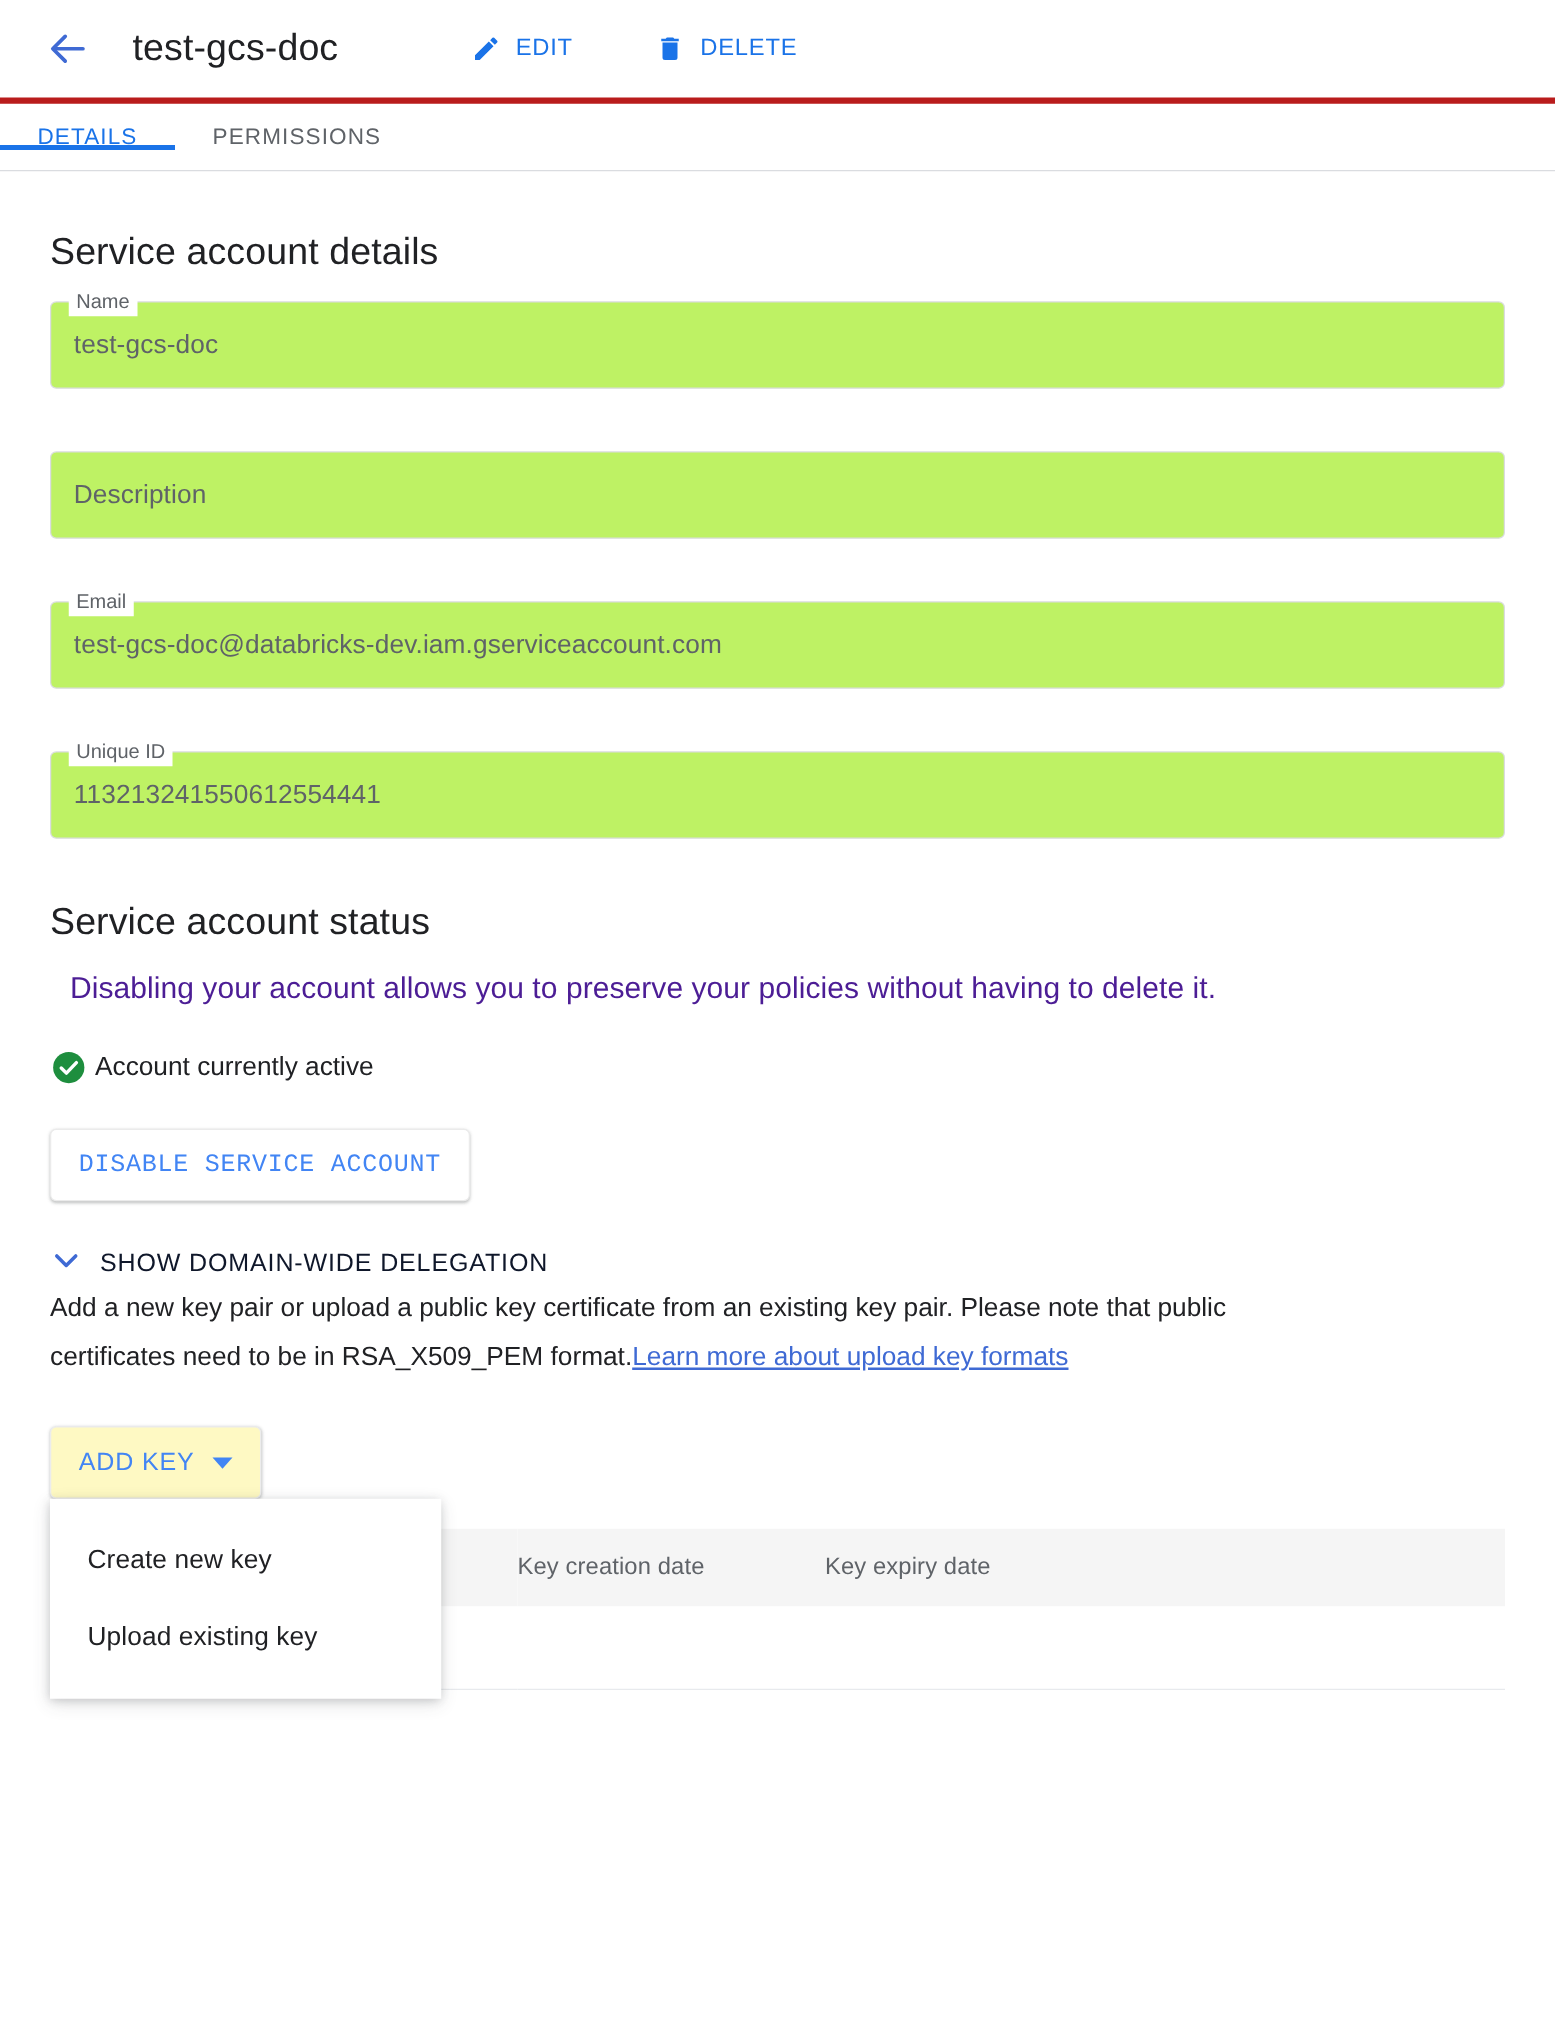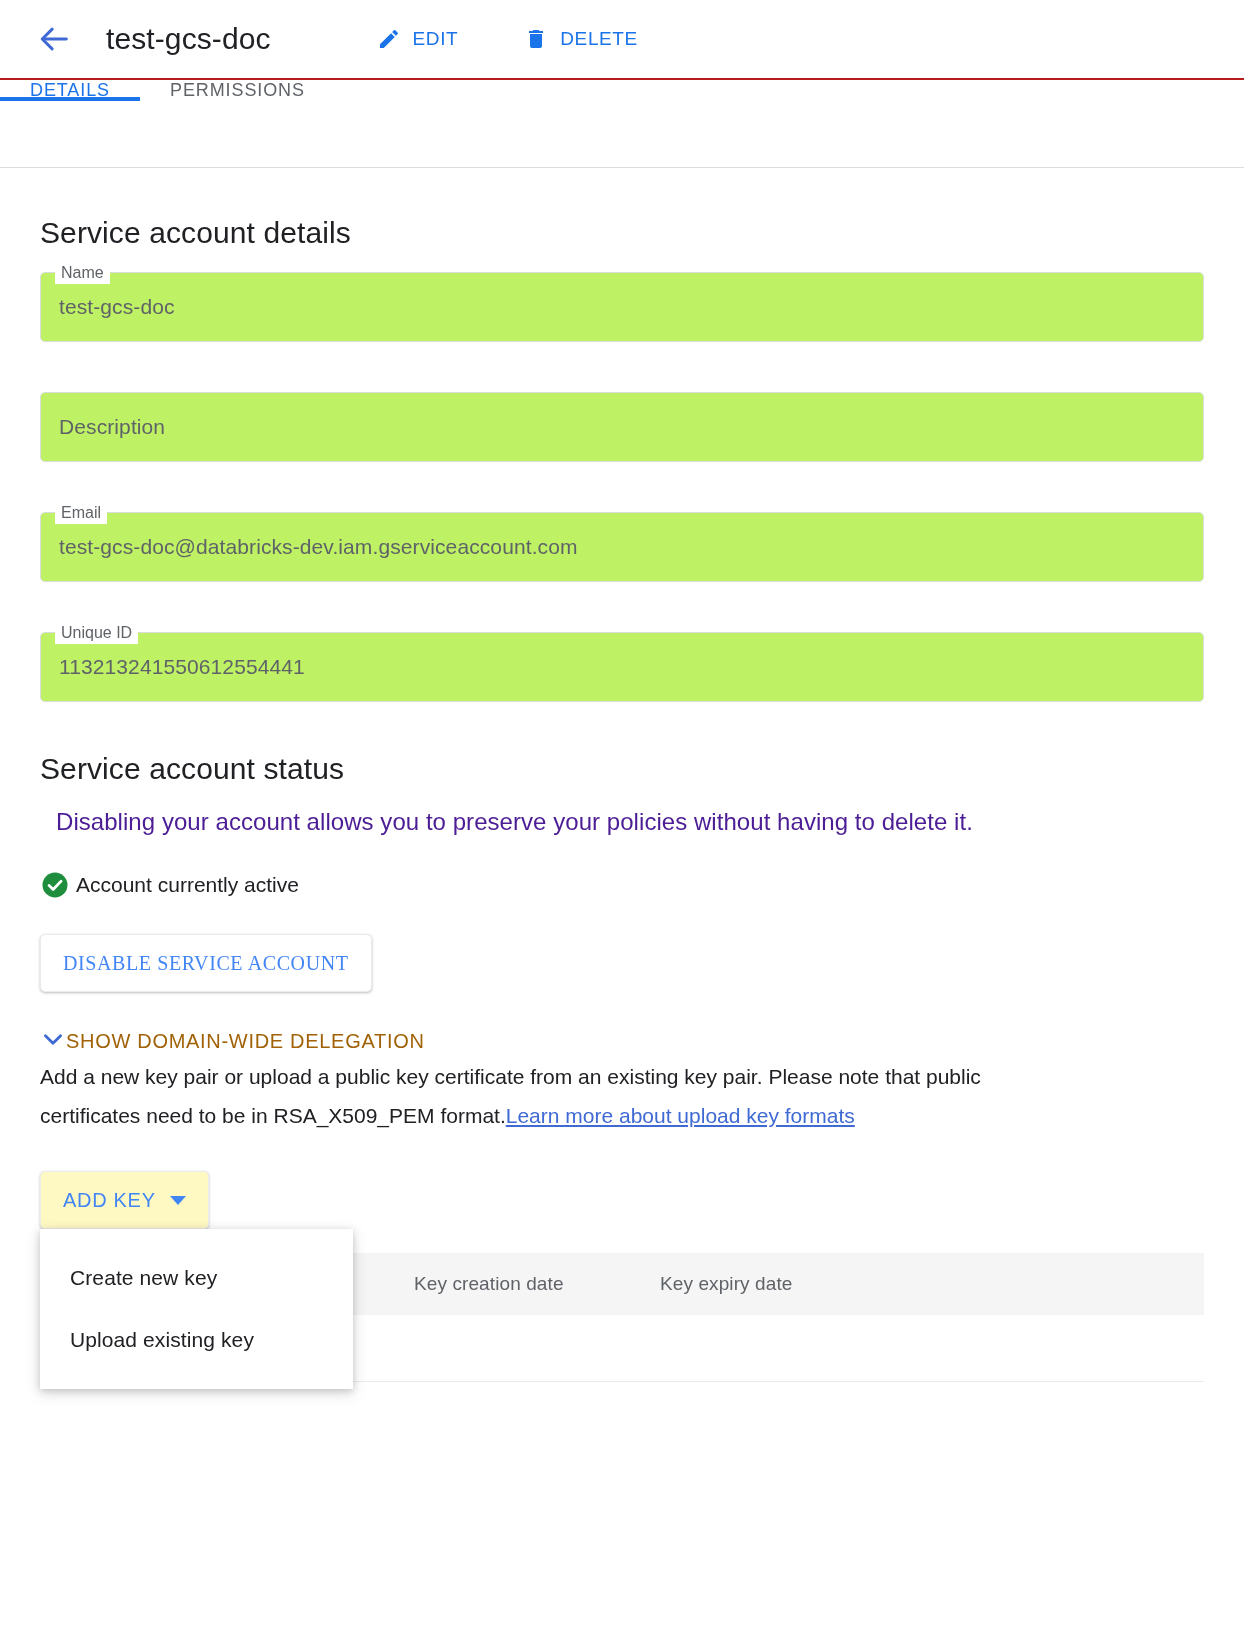--- a/index.html
+++ b/index.html
@@ -67,11 +67,11 @@
 
   
   .tabs-wrap {
-    border-top: 2px solid #b91c1c;
+    border-top: 5px solid #b91c1c;
     border-bottom: 1px solid #dadce0;
-    height: 90px;
-    display: flex;
-    align-items: flex-start;
+    height: 59px;
+    display: flex;
+    align-items: center;
     padding-left: 0;
   }
   .tab {

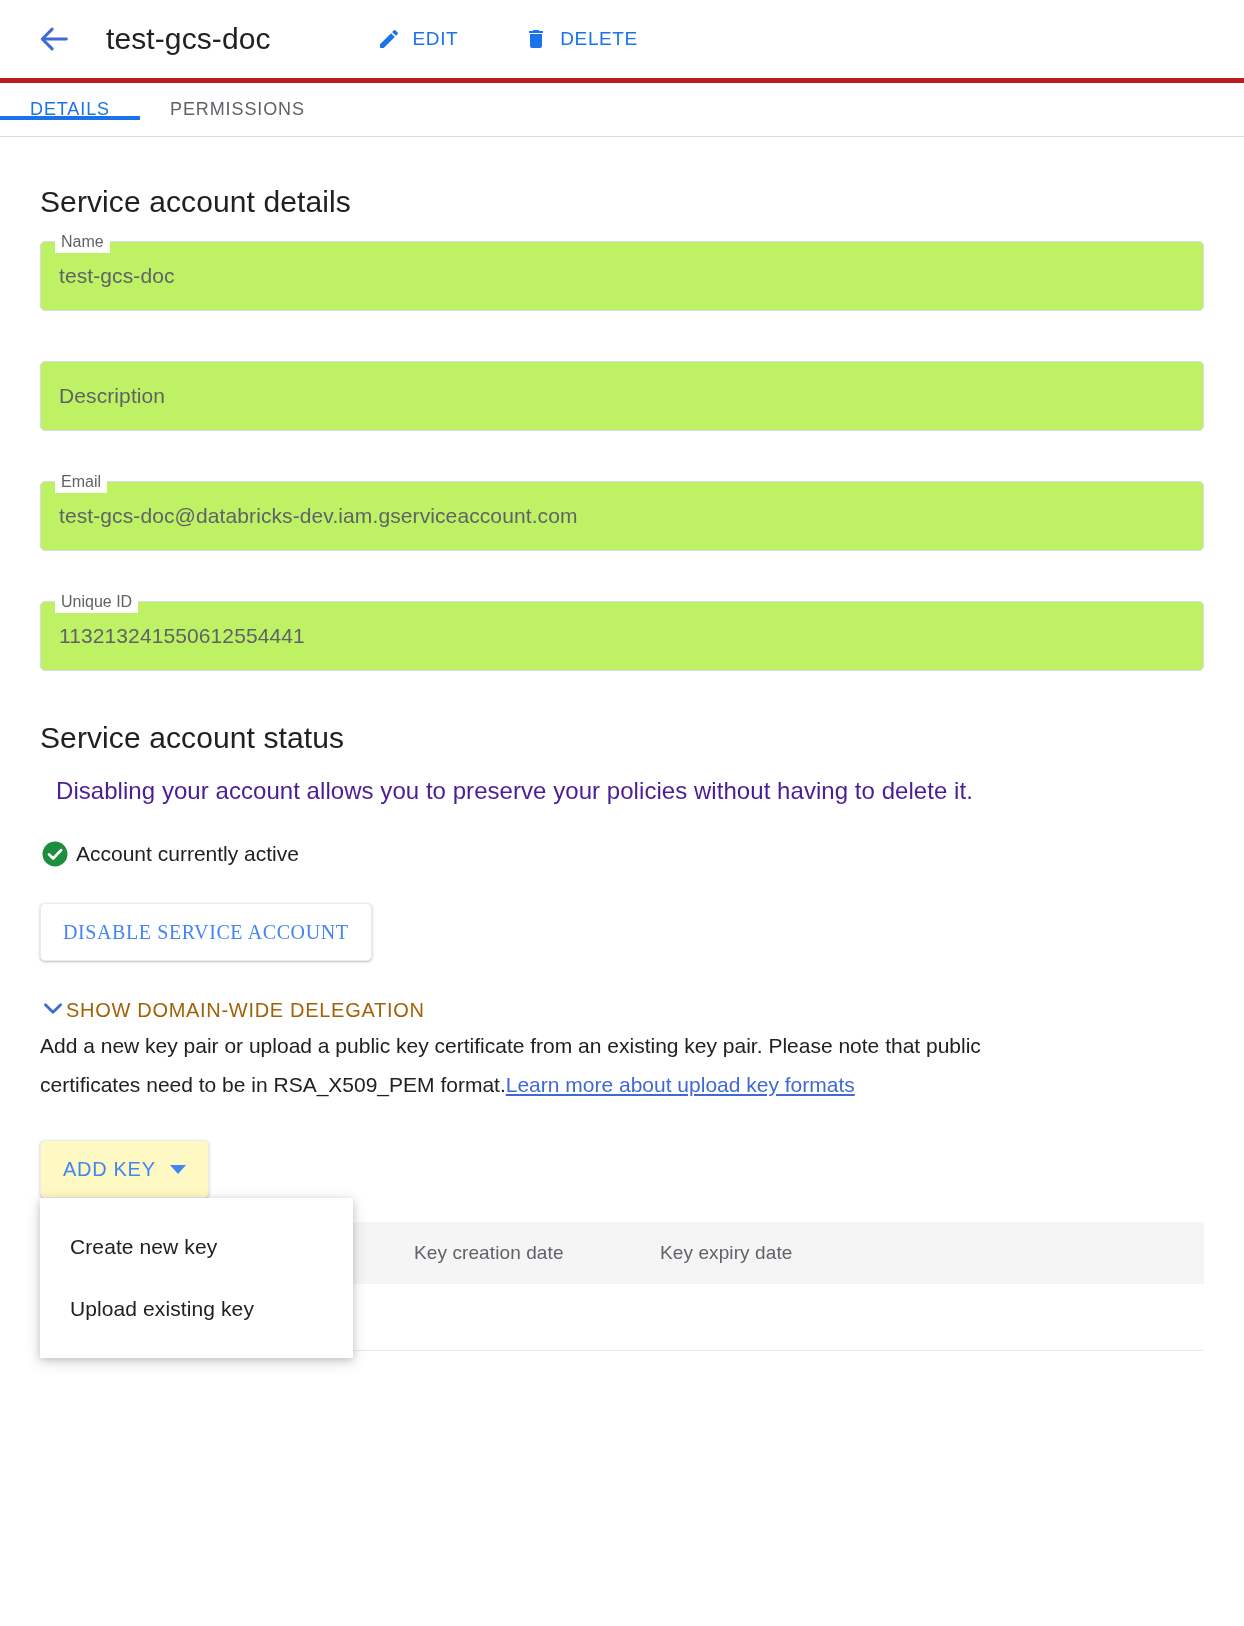--- a/index.html
+++ b/index.html
@@ -180,7 +180,7 @@
     font-weight: 500;
     letter-spacing: 0.6px;
     cursor: pointer;
-    font-family: Liberation Serif, serif;
+    font-family: Liberation Mono, monospace;
   }
 
   .delegation-link {

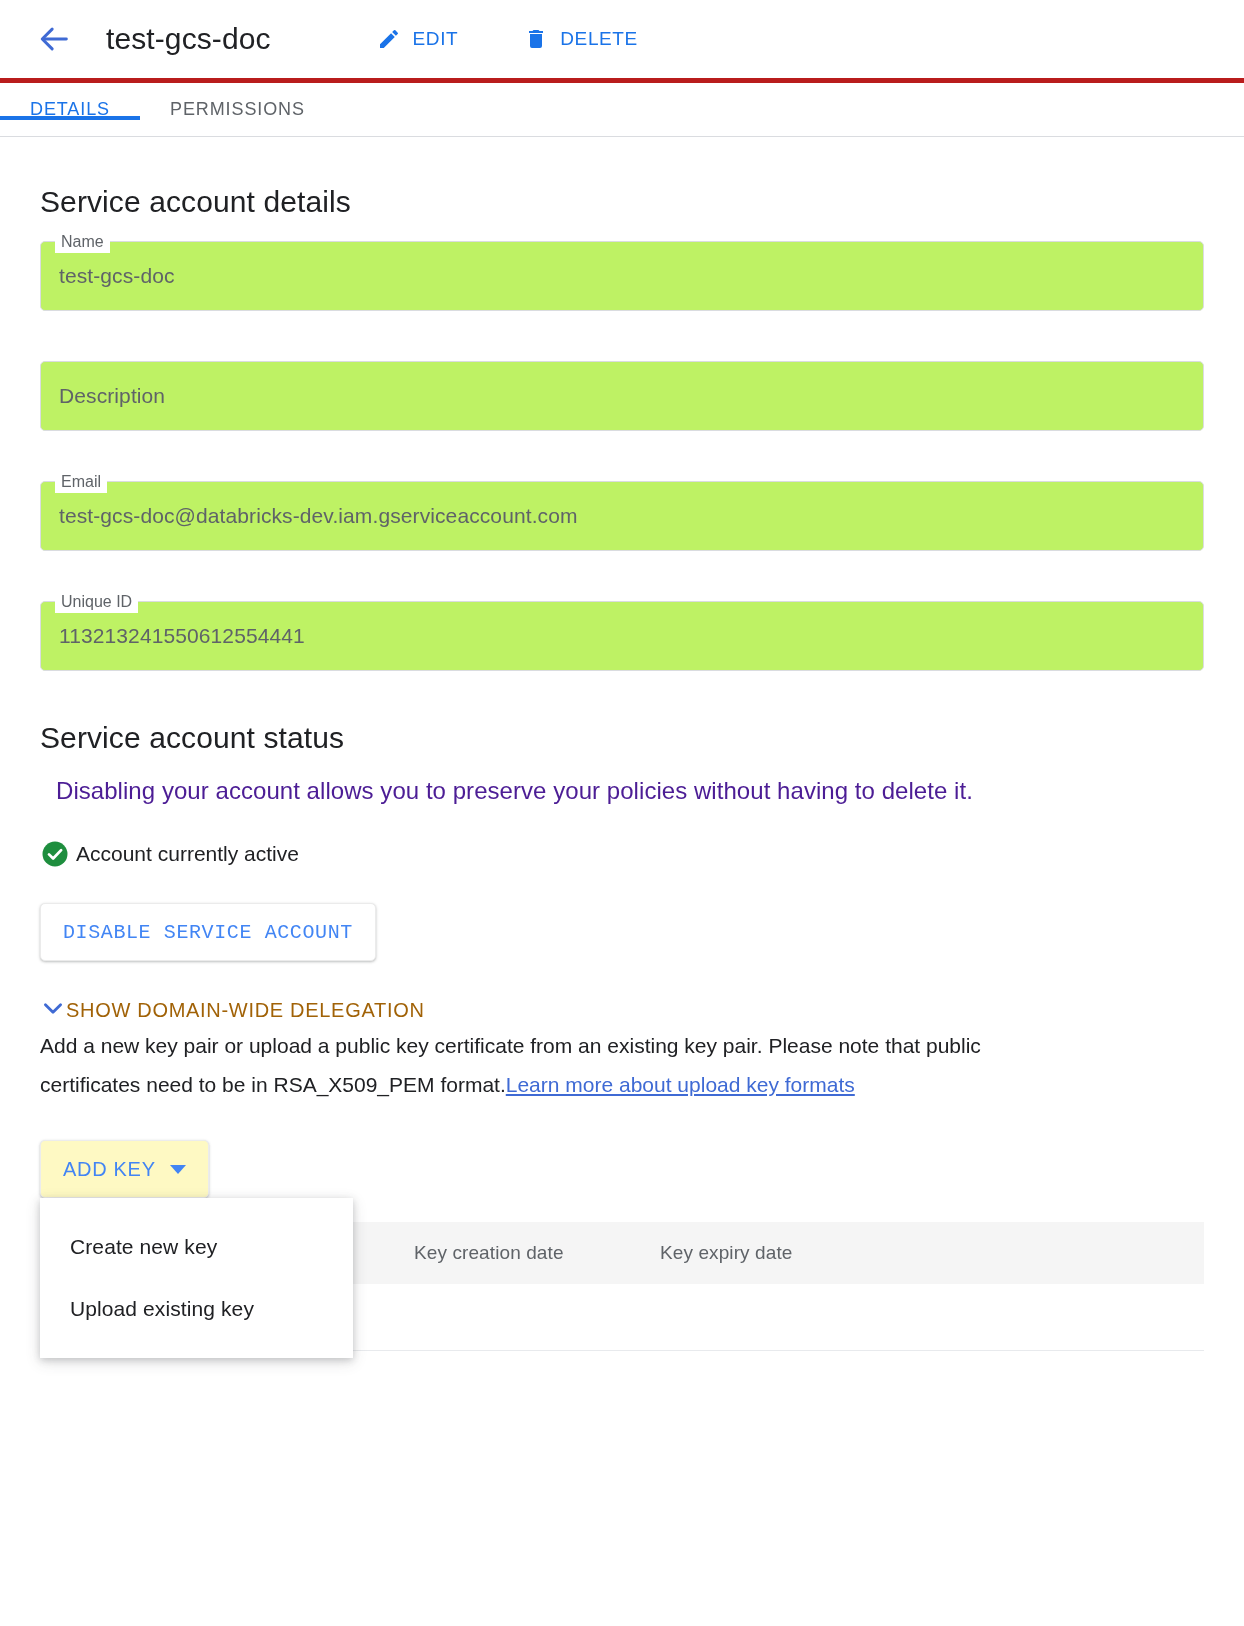--- a/index.html
+++ b/index.html
@@ -186,8 +186,9 @@
   .delegation-link {
     display: flex;
     align-items: center;
+    gap: 14px;
     margin-top: 34px;
-    color: #a16207;
+    color: #0f172a;
     font-size: 20px;
     font-weight: 500;
     letter-spacing: 0.7px;

